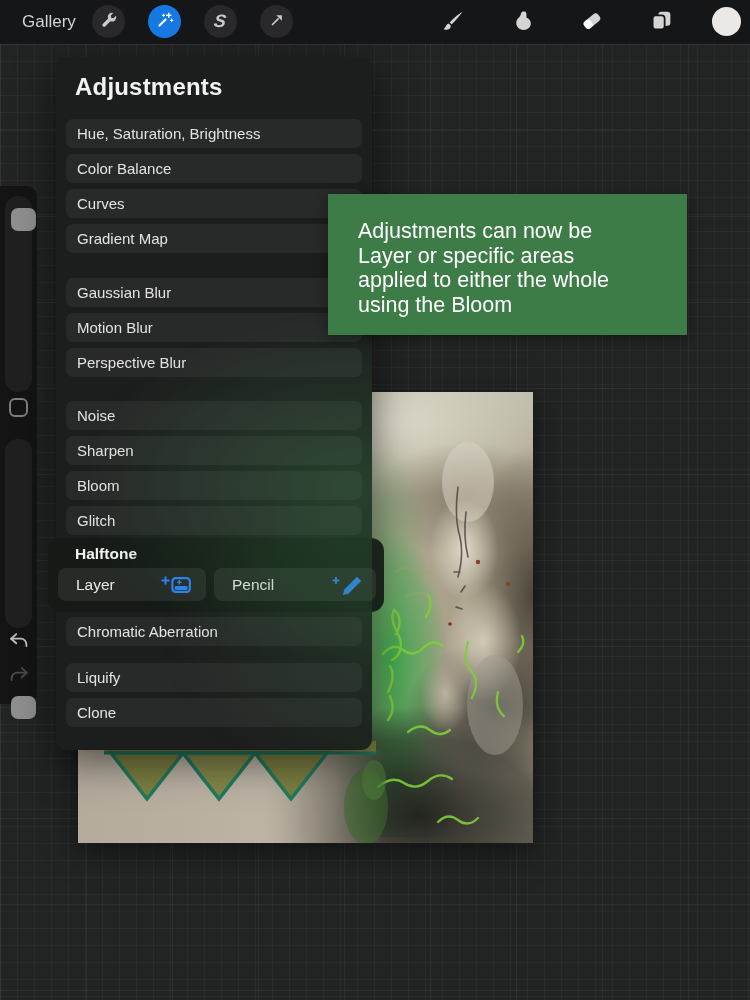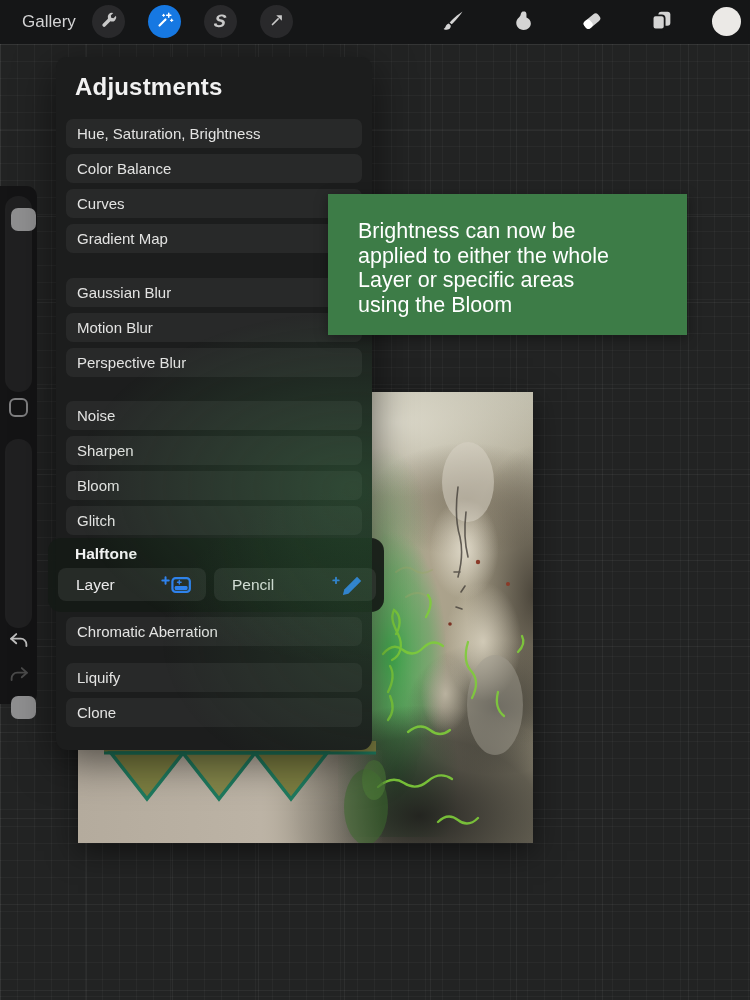--- a/index.html
+++ b/index.html
@@ -337,7 +337,7 @@
   </div>
 
   <div class="tooltip">
-    <div>Brightness can now be</div>
+    <div>Adjustments can now be</div>
     <div>applied to either the whole</div>
     <div>Layer or specific areas</div>
     <div>using the Bloom</div>

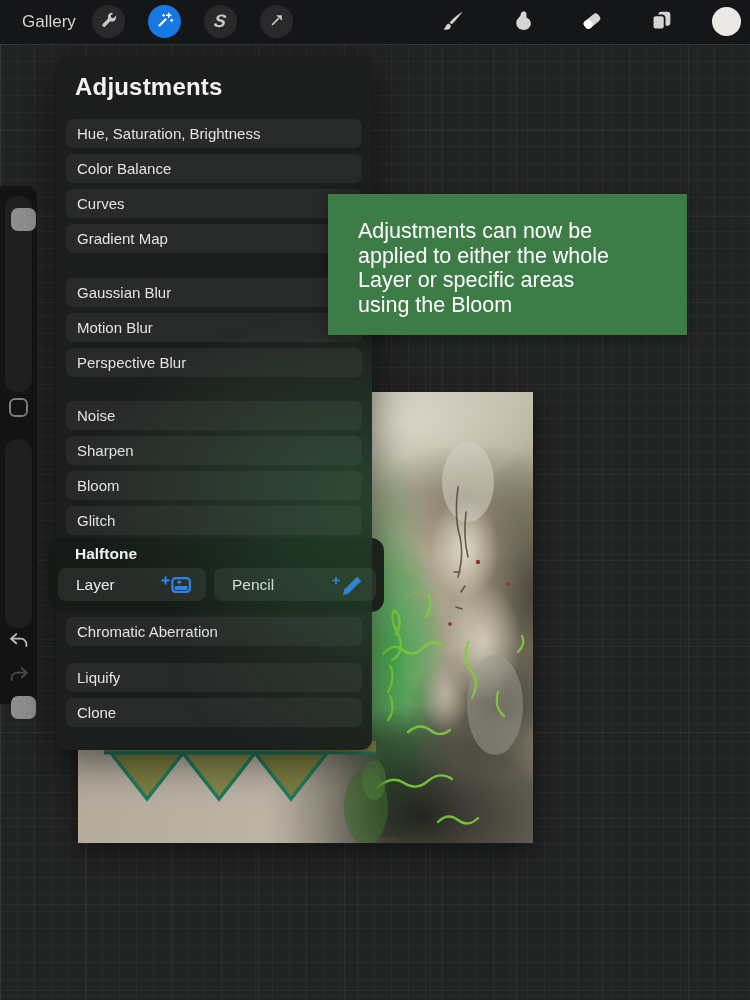--- a/index.html
+++ b/index.html
@@ -338,8 +338,8 @@
 
   <div class="tooltip">
     <div>Adjustments can now be</div>
+    <div>Layer or specific areas</div>
     <div>applied to either the whole</div>
-    <div>Layer or specific areas</div>
     <div>using the Bloom</div>
   </div>
 

